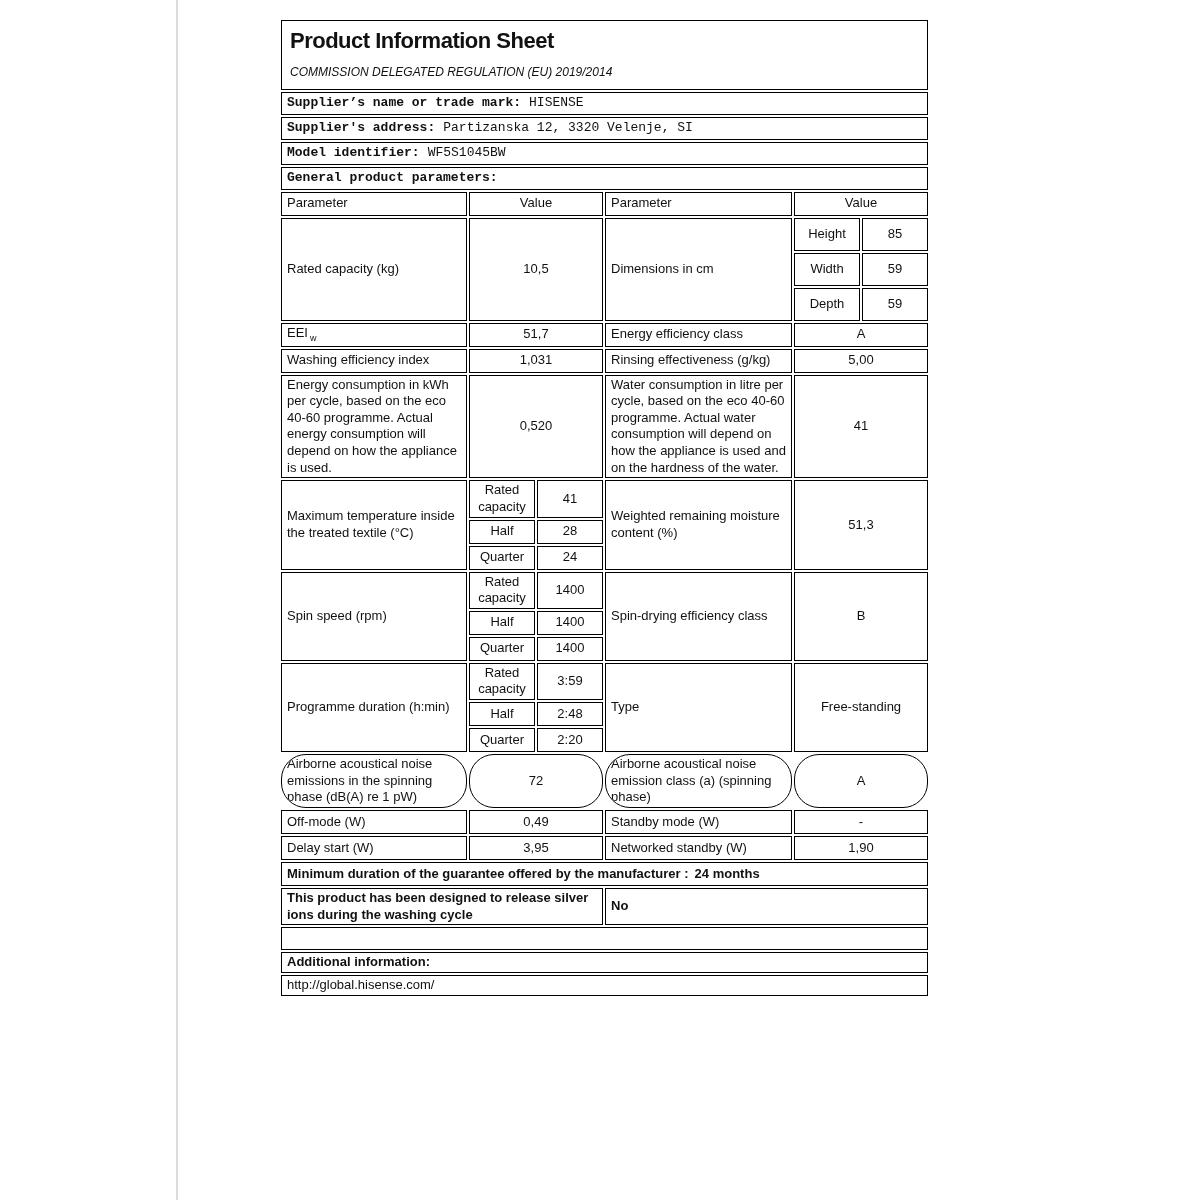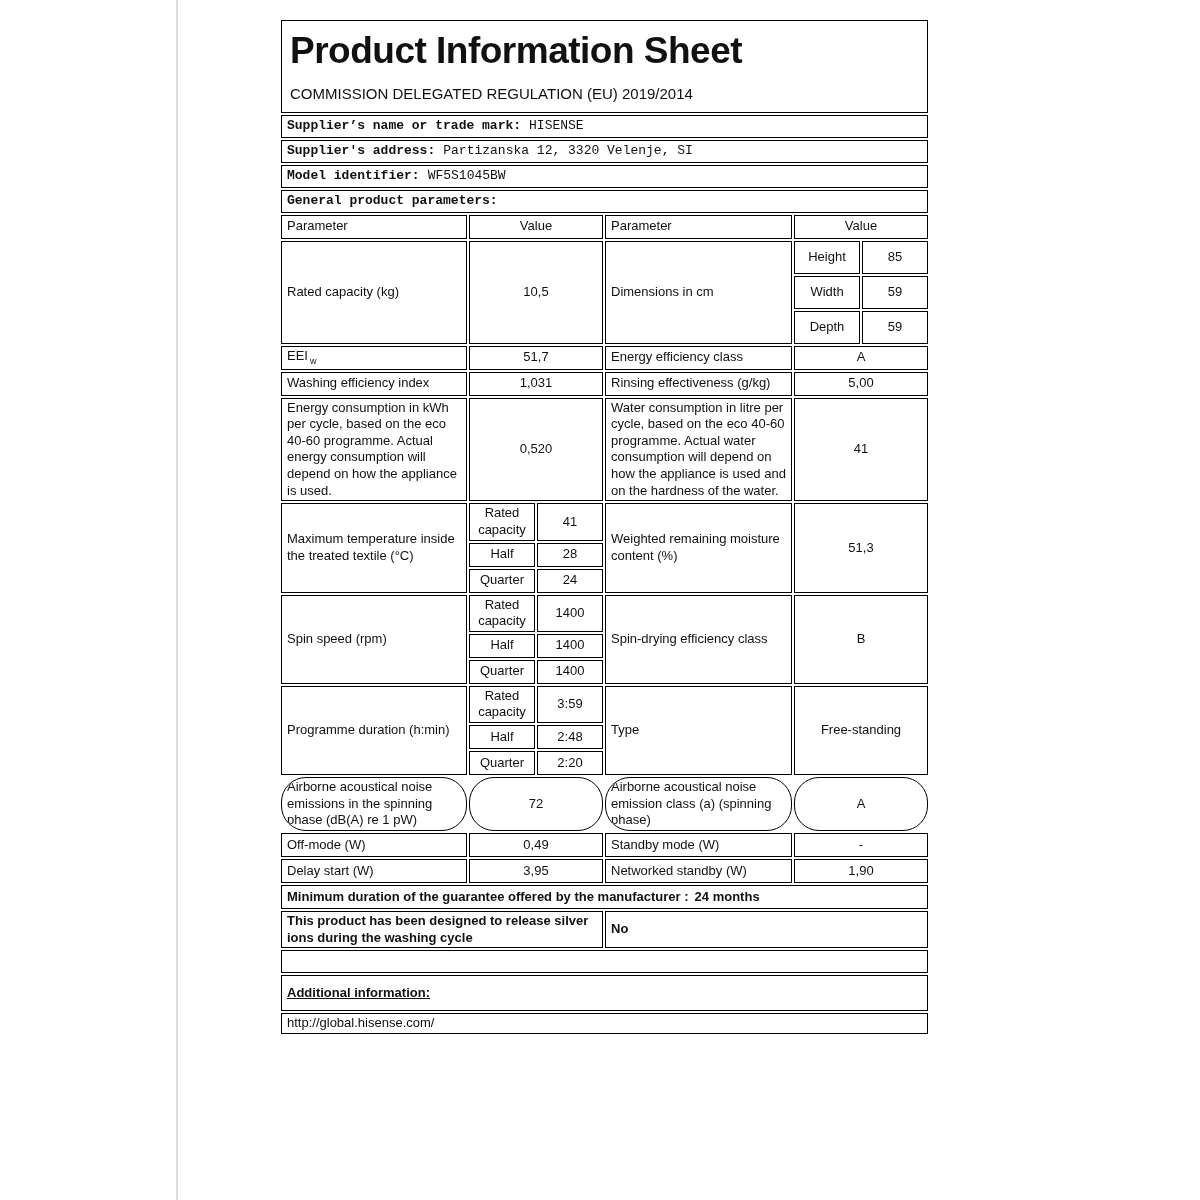--- a/index.html
+++ b/index.html
@@ -17,7 +17,7 @@
   .months{margin-left:6px;}
   sub.eei-sub{font-size:9px;margin-left:2px;}
   .title-cell{padding:6px 8px 8px 8px;vertical-align:top;}
-  .doc-title{font-size:37px;font-weight:bold;letter-spacing:-0.5px;margin:0 0 10px 0;}
+  .doc-title{font-size:22px;font-weight:bold;letter-spacing:-0.5px;margin:0 0 10px 0;}
   .doc-reg{font-size:15px;}
   .h-s{height:23px;font-family:Liberation Mono, monospace;}
   .h-hdr{height:24px;}

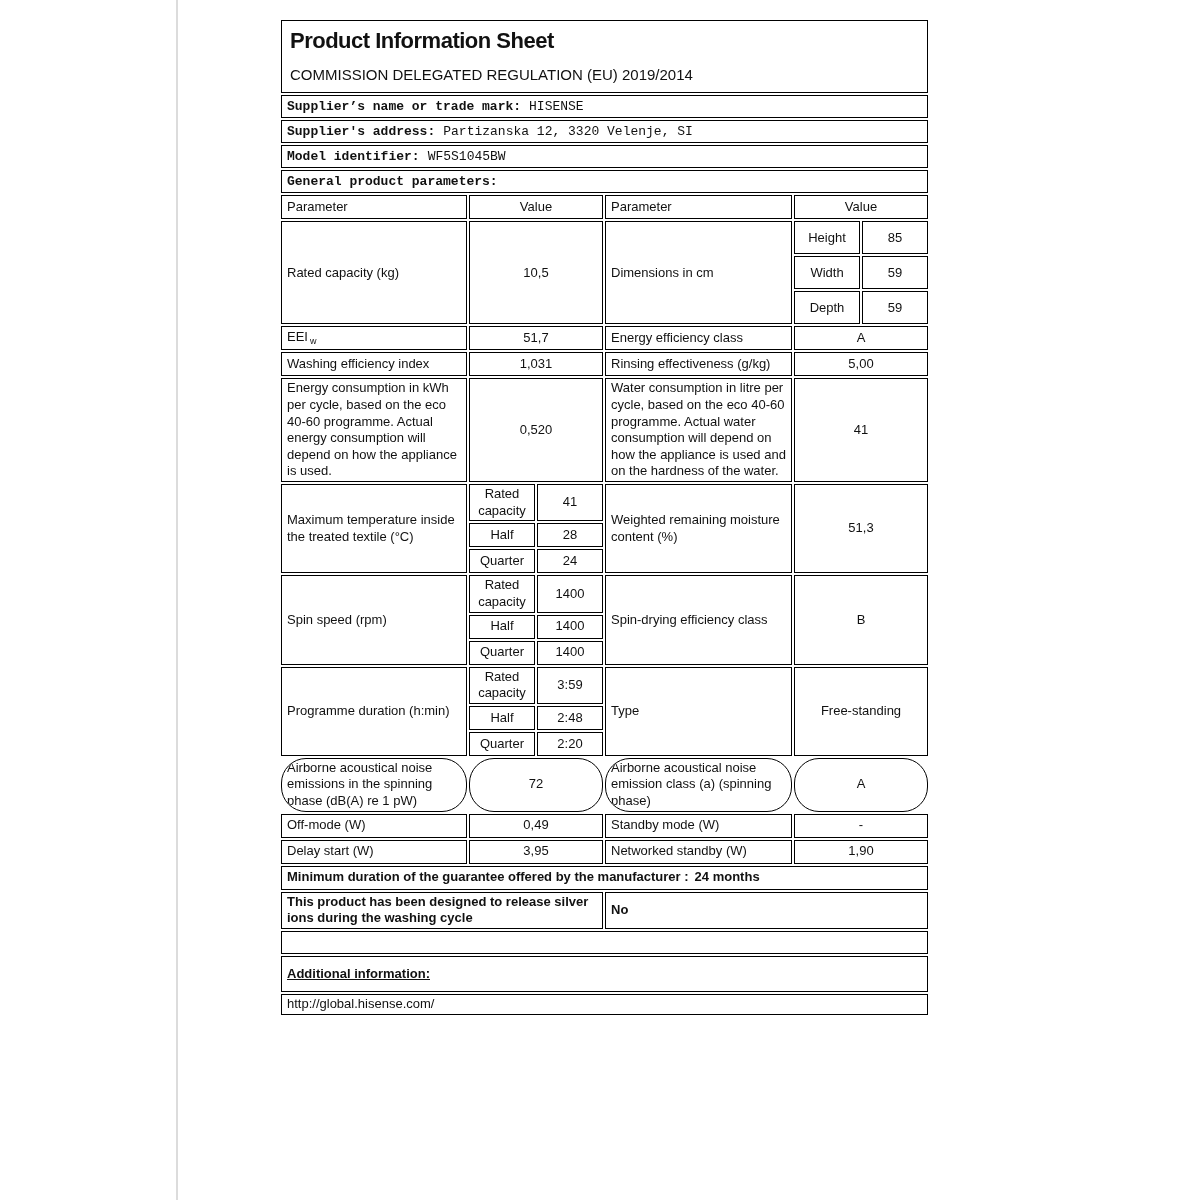--- a/index.html
+++ b/index.html
@@ -18,7 +18,7 @@
   sub.eei-sub{font-size:9px;margin-left:2px;}
   .title-cell{padding:6px 8px 8px 8px;vertical-align:top;}
   .doc-title{font-size:22px;font-weight:bold;letter-spacing:-0.5px;margin:0 0 10px 0;}
-  .doc-reg{font-size:15px;}
+  .doc-reg{font-size:12px;font-style:italic;}
   .h-s{height:23px;font-family:Liberation Mono, monospace;}
   .h-hdr{height:24px;}
   .h-dim{height:33px;}

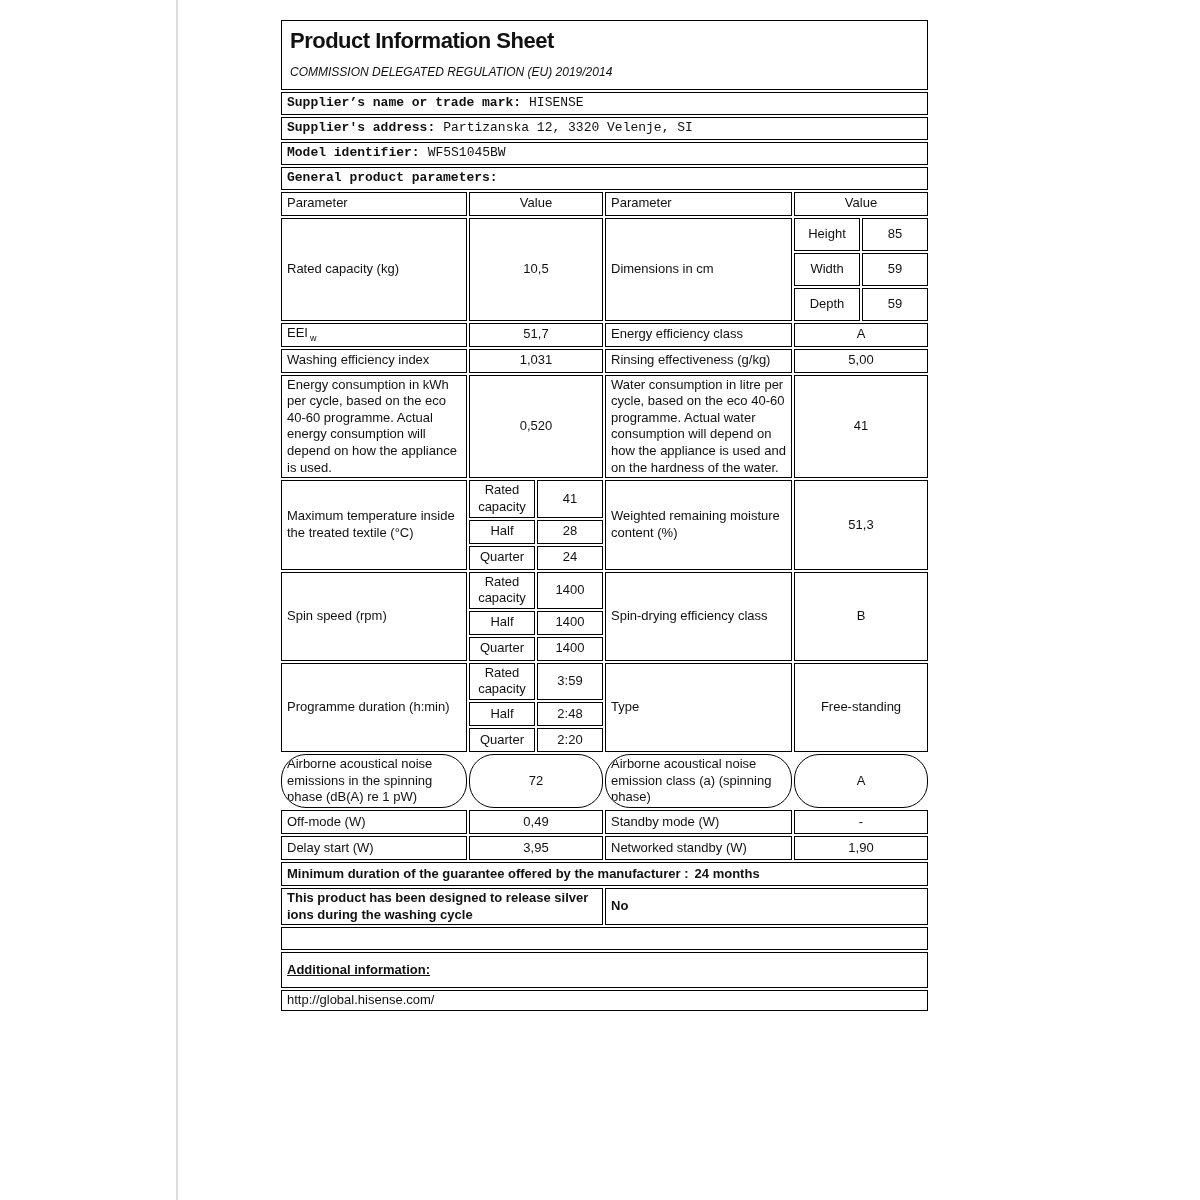--- a/index.html
+++ b/index.html
@@ -29,7 +29,7 @@
   .h-noise{height:46px;border-radius:25px;}
   .h-silver{height:32px;}
   .h-empty{height:23px;}
-  .h-add{height:36px;text-decoration:underline;}
+  .h-add{height:21px;}
   .h-url{height:16px;}
 </style>
 </head>

